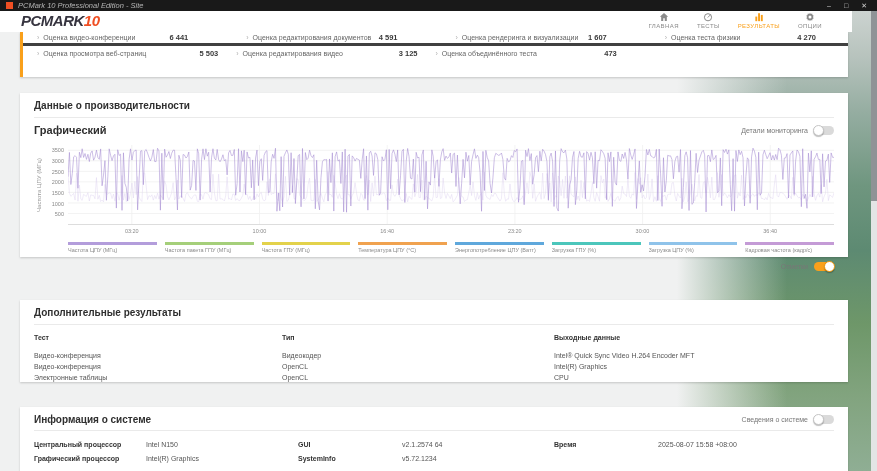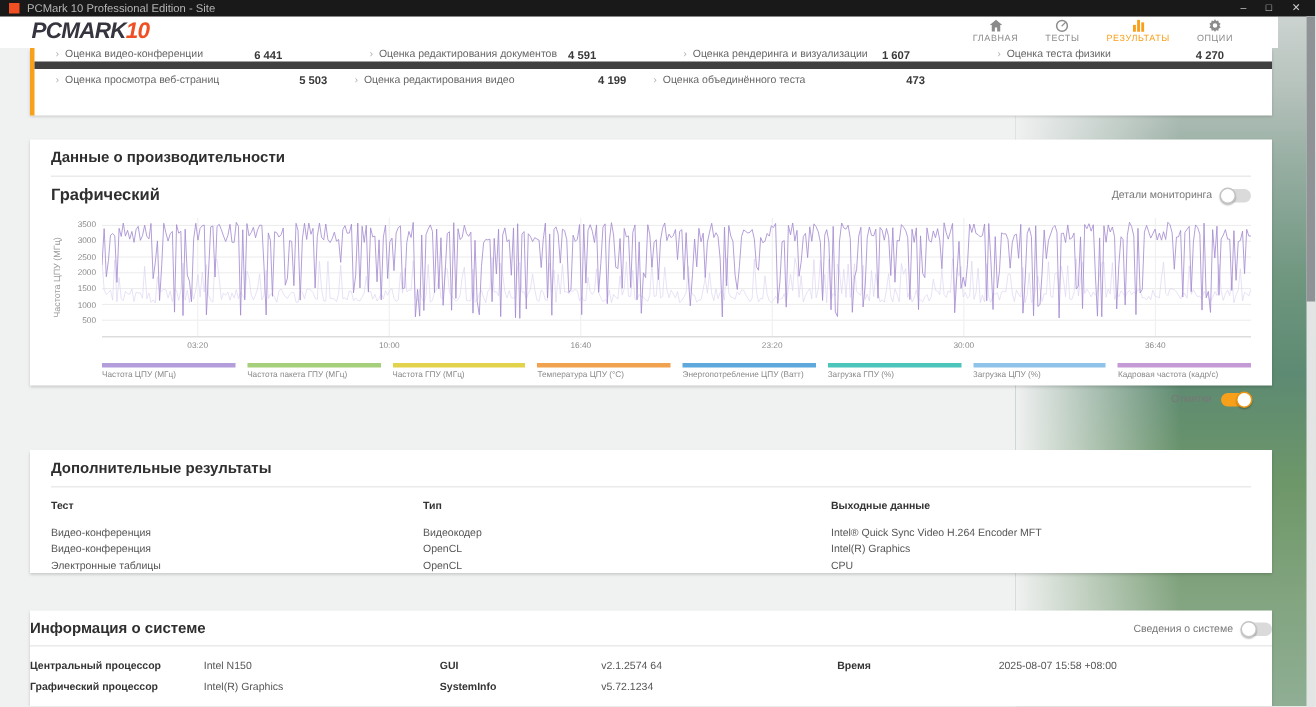--- a/index.html
+++ b/index.html
@@ -18,7 +18,7 @@
   .titlebar { position:absolute; top:0; left:0; width:877px; height:11px; background:#191919;
     display:flex; align-items:center; gap:5px; padding:0 6px; z-index:40; }
   .app-icon { width:7px; height:7px; background:#f04f23; flex:0 0 auto; }
-  .tb-title { color:#b5b5b5; font-size:7.5px; flex:1; white-space:nowrap; overflow:hidden; }
+  .tb-title { color:#b5b5b5; font-size:7.5px; flex:1; white-space:nowrap; overflow:hidden;font-style:italic; }
   .win-controls { display:flex; gap:13px; color:#cfcfcf; font-size:7px; padding-right:4px; }
   .win-controls span { cursor:pointer; line-height:11px; }
 

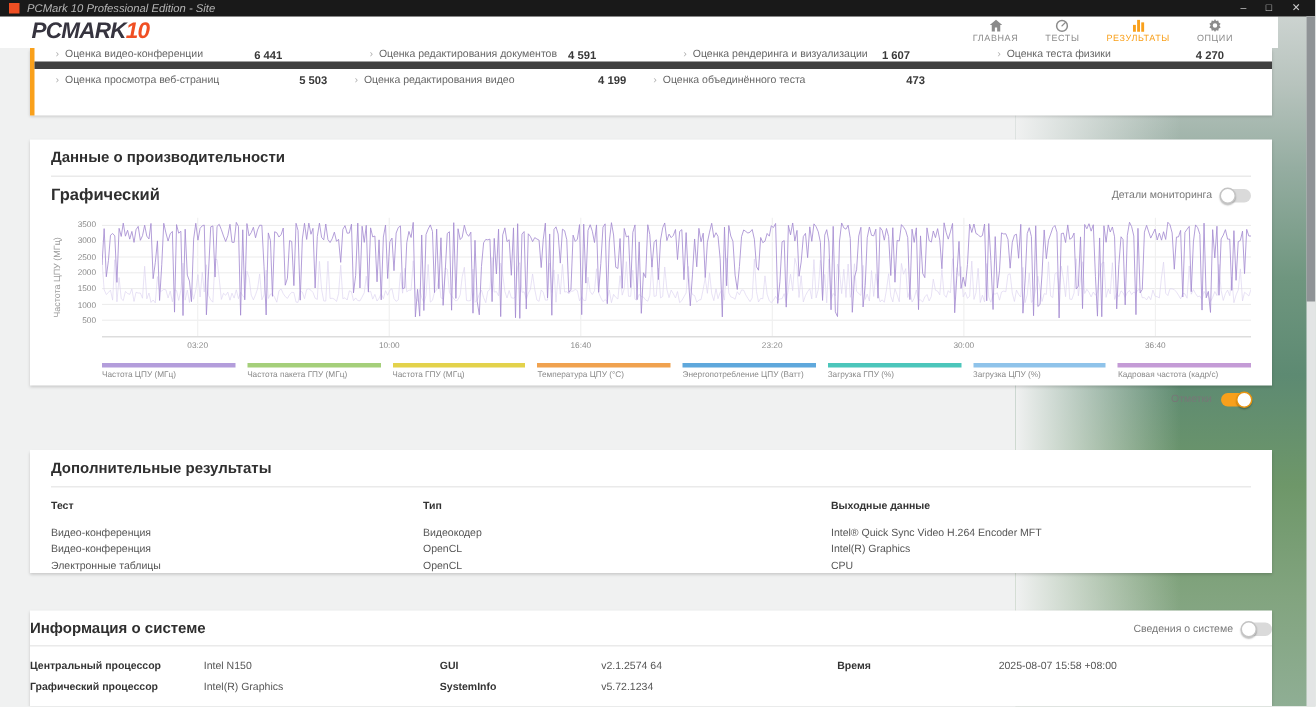--- a/index.html
+++ b/index.html
@@ -41,7 +41,7 @@
 
   
   .score-row { display:grid; grid-template-columns:repeat(4,1fr); height:14px; align-items:center; padding:0 14px; }
-  .score-row.first { border-bottom:5px solid #404040;gap:40px; }
+  .score-row.first { border-bottom:3px solid #404040;gap:40px; }
   .score-cell { display:flex; align-items:center; gap:4px; font-size:7px; color:#666; padding-right:18px; cursor:pointer; }
   .score-chevron { color:#b0b0b0; font-size:7px; }
   .score-value { margin-left:auto; font-weight:bold; color:#3a3a3a; font-size:7.5px; }

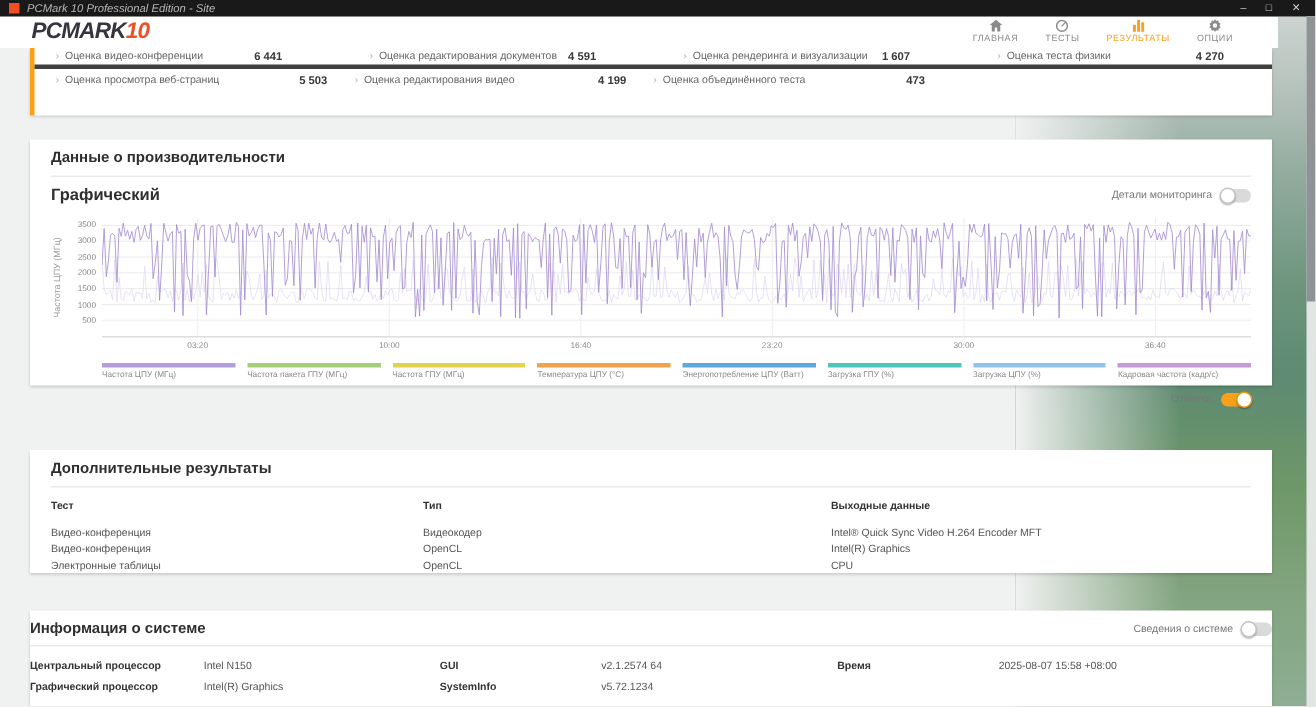--- a/index.html
+++ b/index.html
@@ -188,7 +188,7 @@
       <div class="score-cell">
         <span class="score-chevron">›</span>
         <span>Оценка редактирования видео</span>
-        <span class="score-value">4 199</span>
+        <span class="score-value">3 125</span>
       </div>
       <div class="score-cell">
         <span class="score-chevron">›</span>

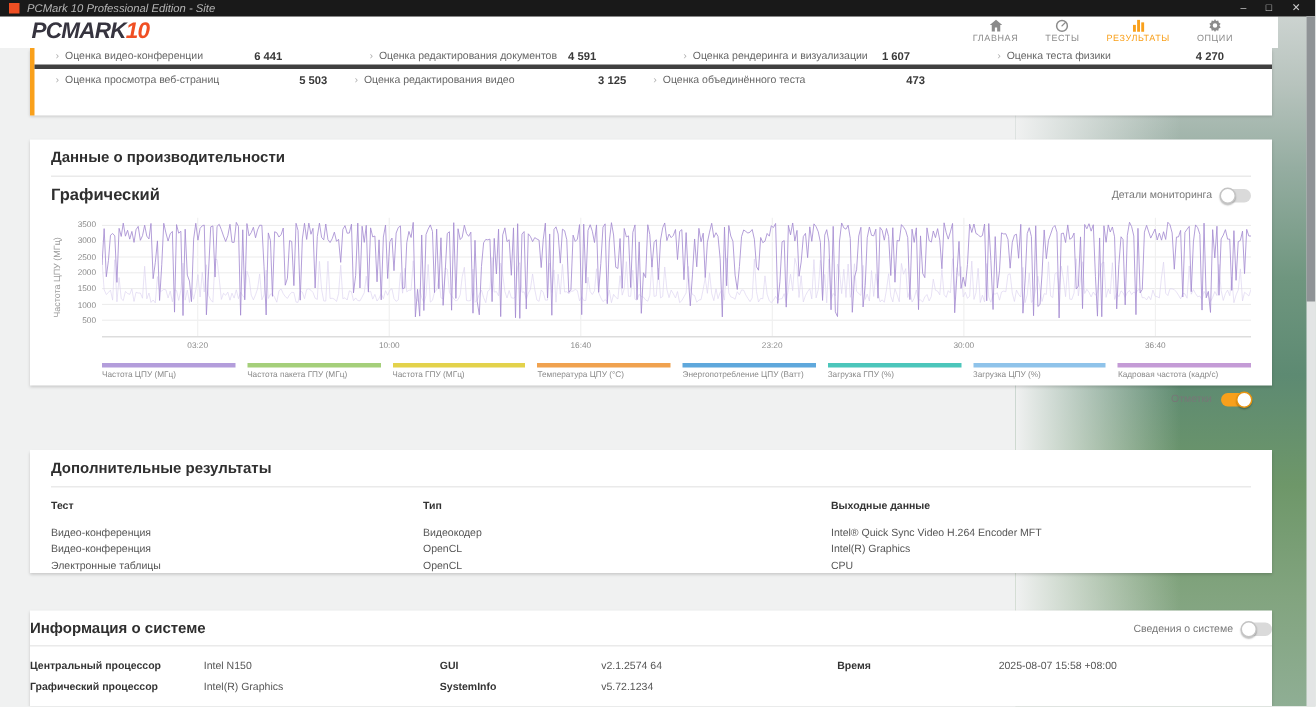--- a/index.html
+++ b/index.html
@@ -37,7 +37,7 @@
   .card-scores { top:32px; height:45px; border-left:3px solid #f9a01b; }
   .card-perf   { top:93px; height:164px; padding:7px 14px; }
   .card-add    { top:300px; height:82px; padding:7px 14px; overflow:hidden; }
-  .card-sys    { top:407px; height:64px; padding:7px 0; overflow:hidden; }
+  .card-sys    { top:407px; height:64px; padding:7px 14px; overflow:hidden; }
 
   
   .score-row { display:grid; grid-template-columns:repeat(4,1fr); height:14px; align-items:center; padding:0 14px; }

